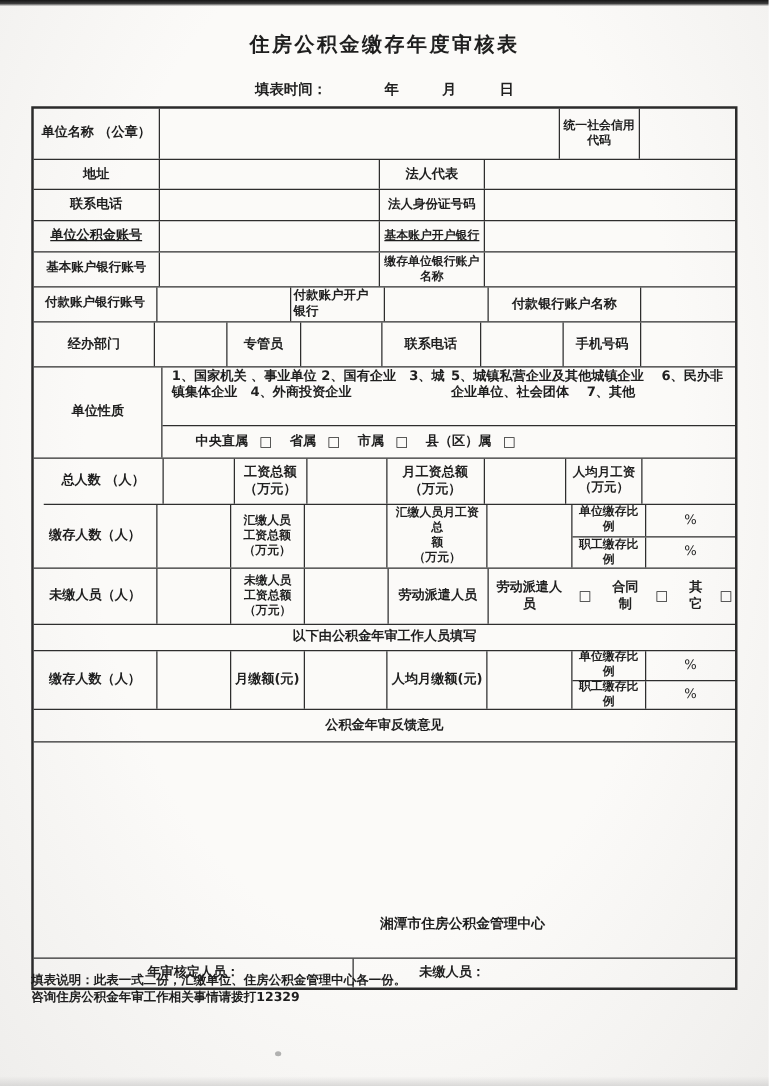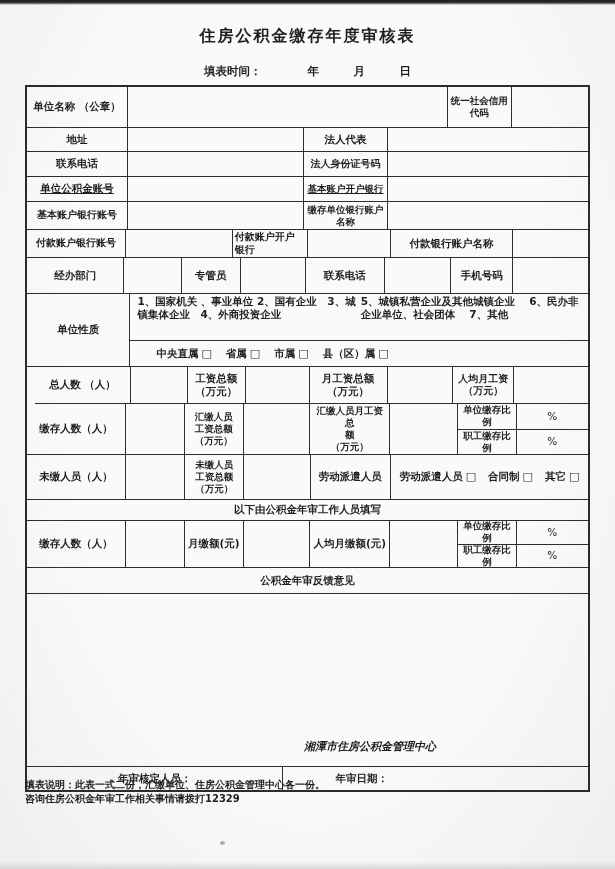--- a/index.html
+++ b/index.html
@@ -38,7 +38,7 @@
   .subrow + .subrow{border-top:1px solid #2e2e2e;}
   .subrow .td{height:auto;}
   .opts{display:flex;gap:14px;align-items:center;}
-  .opt{display:inline-flex;gap:3px;align-items:center;font-weight:700;}
+  .opt{display:inline-flex;gap:9px;align-items:center;font-weight:700;}
   .box{font-weight:400;font-size:11px;}
   .utype-lines{display:flex;flex-direction:row;justify-content:space-around;
     align-items:flex-start;text-align:left;padding-left:7px;}

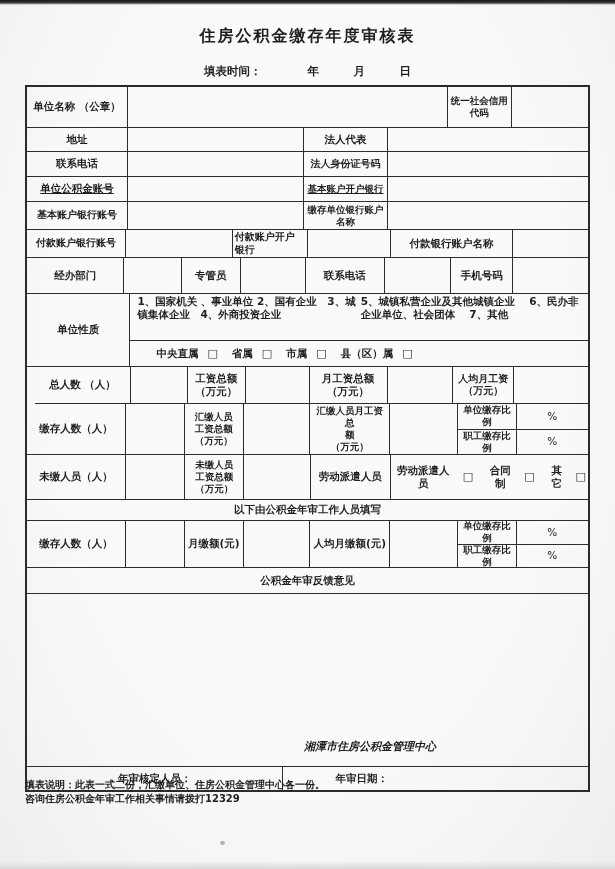--- a/index.html
+++ b/index.html
@@ -43,7 +43,7 @@
   .utype-lines{display:flex;flex-direction:row;justify-content:space-around;
     align-items:flex-start;text-align:left;padding-left:7px;}
   .feedback-cell{position:relative;}
-  .org{position:absolute;left:277px;bottom:12px;font-size:11px;font-weight:700;font-style:italic;}
+  .org{position:absolute;left:277px;bottom:20px;font-size:11px;font-weight:700;}
   .notes{position:absolute;left:25px;top:778px;width:565px;font-size:10px;
     font-weight:700;line-height:1.35;}
 </style>

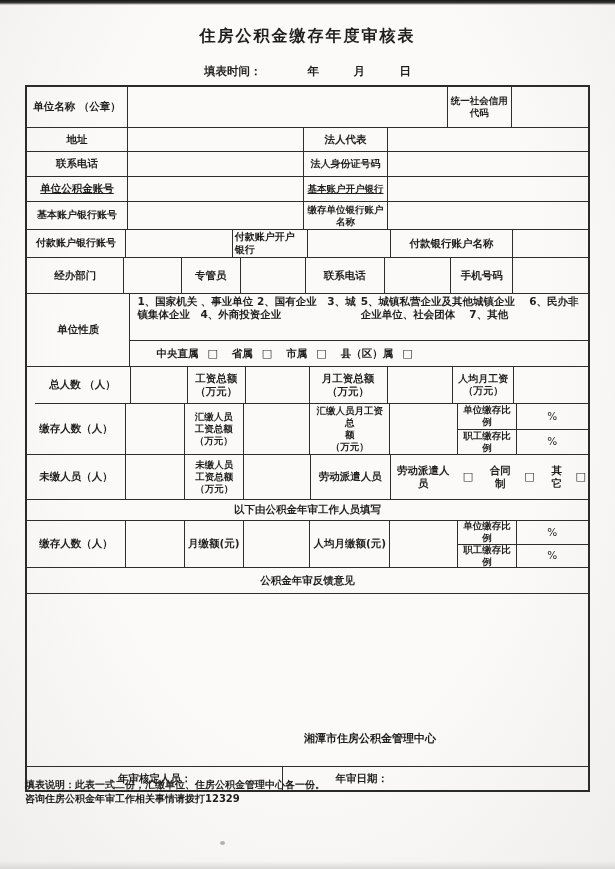--- a/index.html
+++ b/index.html
@@ -226,7 +226,7 @@
 
   <div class="tr" style="height:23px;">
     <div class="td lb" style="flex:283 1 0">年审核定人员：</div>
-    <div class="td lb left" style="flex:282 1 0;padding-left:52px;">年审日期：</div>
+    <div class="td lb left" style="flex:282 1 0;padding-left:52px;">未缴人员：</div>
   </div>
 
 </div>

